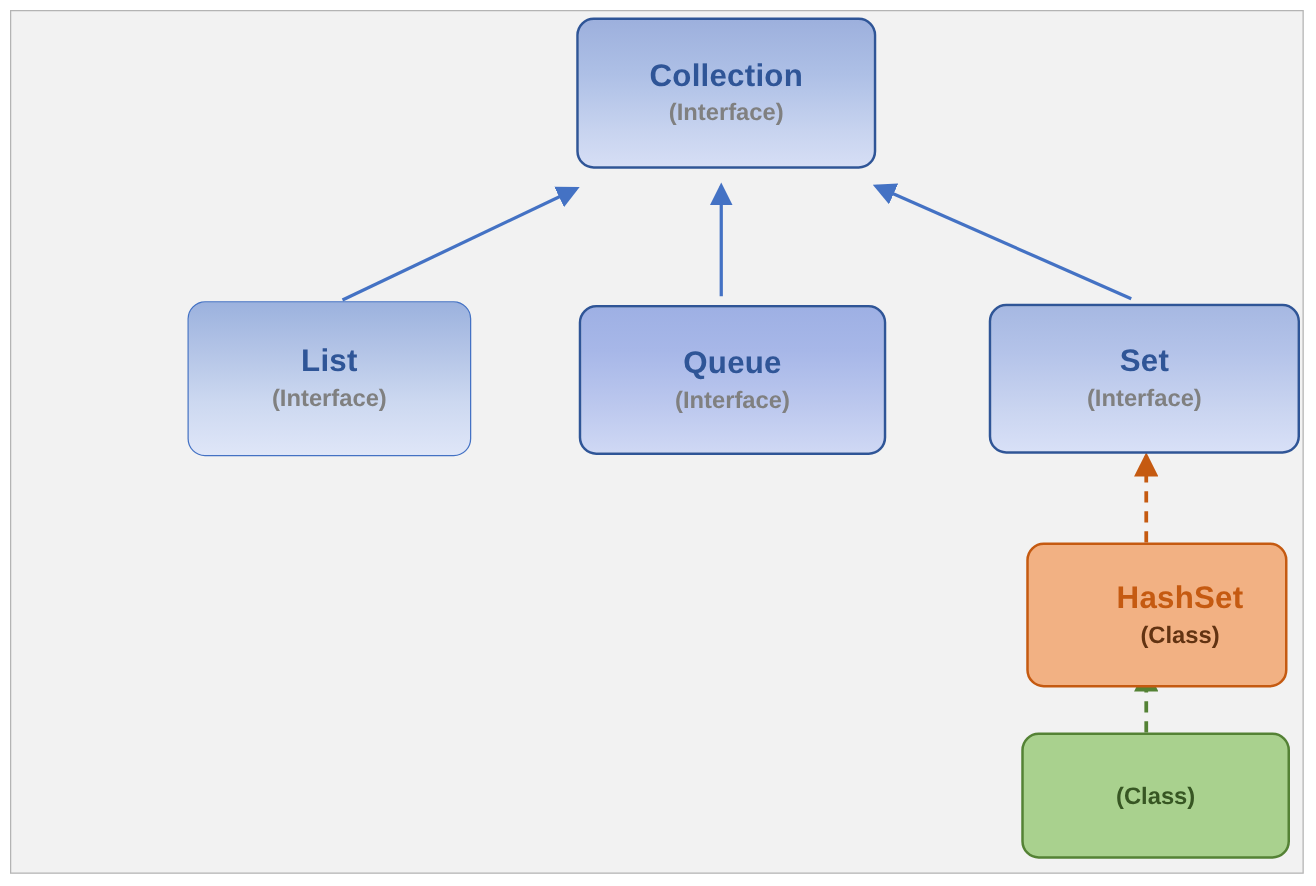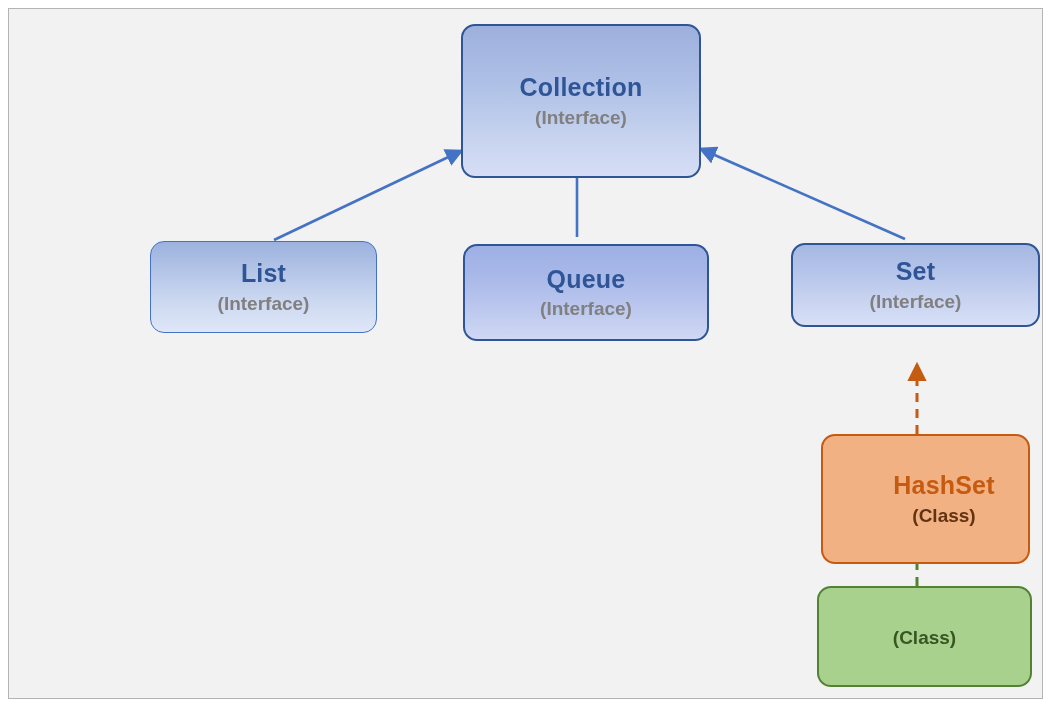--- a/index.html
+++ b/index.html
@@ -49,8 +49,8 @@
 
   
   #node-collection {
-    left: 452px;  top: 15px;
-    width: 240px; height: 154px;
+    left: 452px;  top: 5px;
+    width: 240px; height: 121px;
     background: linear-gradient(180deg, #9db0dd 0%, #aec0e6 38%, #c7d3ef 75%, #d6def5 100%);
     border: 2px solid #2f5597;
     text-align: center;

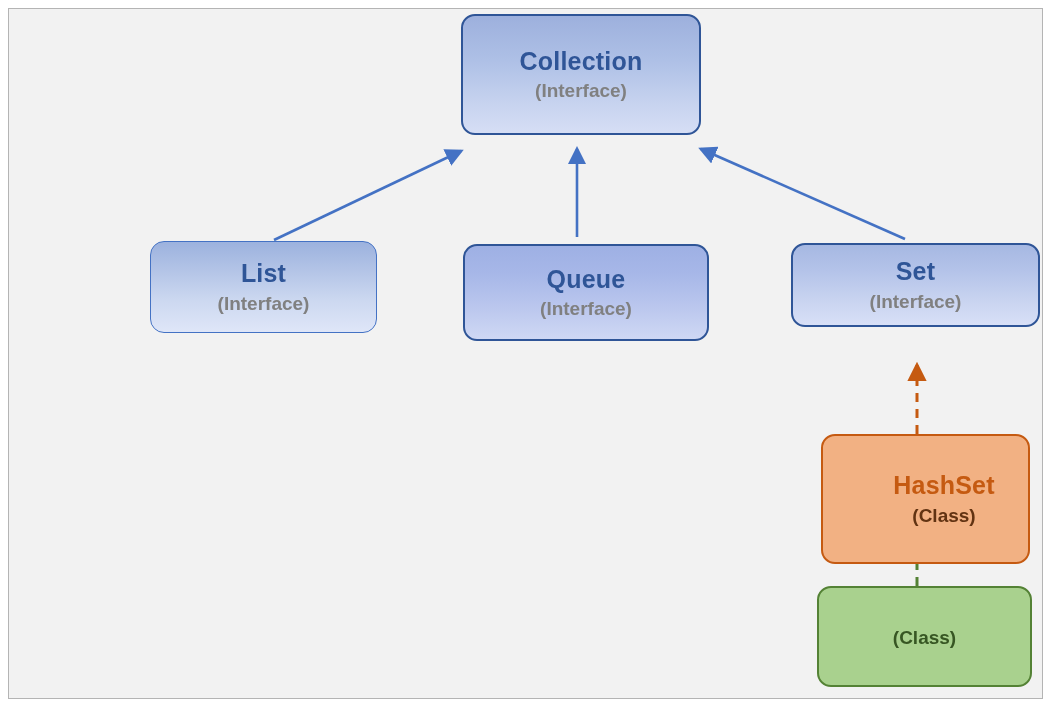--- a/index.html
+++ b/index.html
@@ -61,7 +61,7 @@
   
   #node-list {
     left: 141px;  top: 232px;
-    width: 227px; height: 92px;
+    width: 227px; height: 124px;
     background: linear-gradient(180deg, #9cb2de 0%, #b2c3e6 30%, #ccd8f0 65%, #dfe6f8 100%);
     border: 1.5px solid #4472c4;
   }

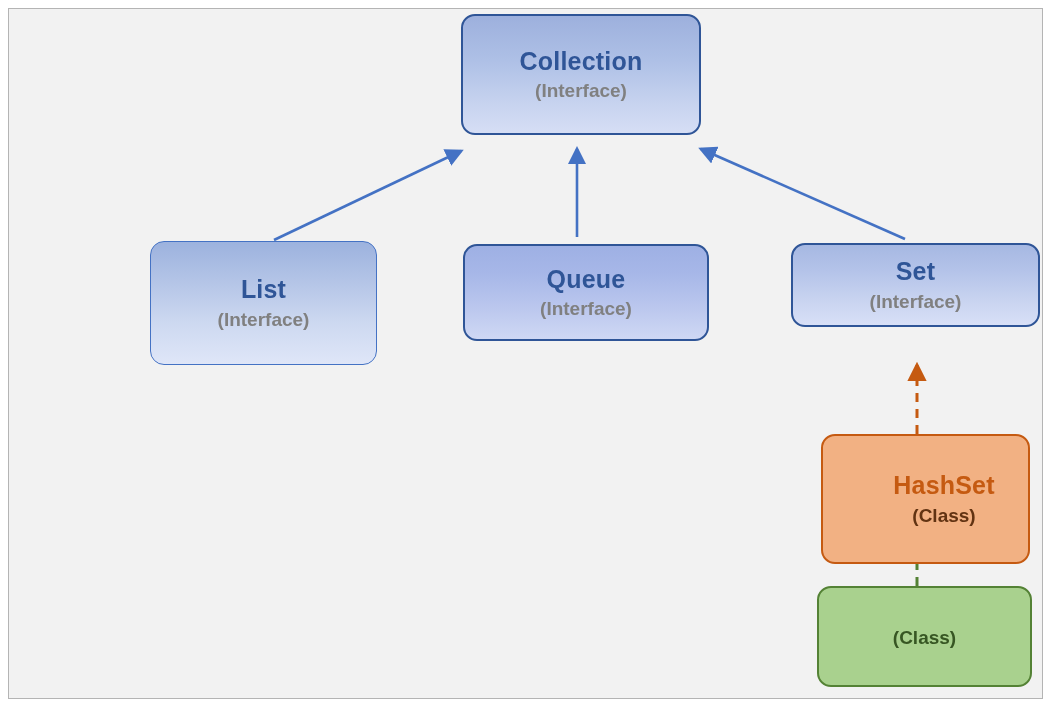--- a/index.html
+++ b/index.html
@@ -71,7 +71,7 @@
   
   #node-queue {
     left: 454px;  top: 235px;
-    width: 246px; height: 97px;
+    width: 246px; height: 120px;
     background: linear-gradient(180deg, #9eb0e4 0%, #a7b7e8 30%, #bcc8ee 68%, #cfd8f4 100%);
     border: 2px solid #2f5597;
   }

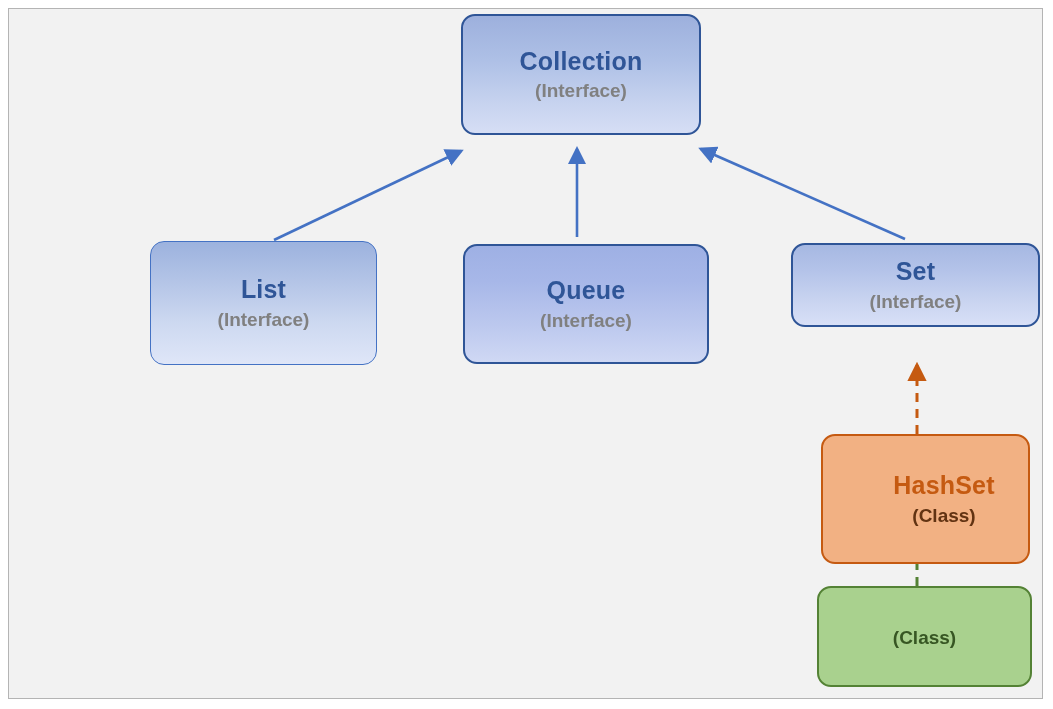--- a/index.html
+++ b/index.html
@@ -81,7 +81,7 @@
   
   #node-set {
     left: 782px;  top: 234px;
-    width: 249px; height: 84px;
+    width: 249px; height: 120px;
     background: linear-gradient(180deg, #a6b8e2 0%, #b4c3e9 32%, #c9d4f0 70%, #d8e0f7 100%);
     border: 2px solid #2f5597;
   }

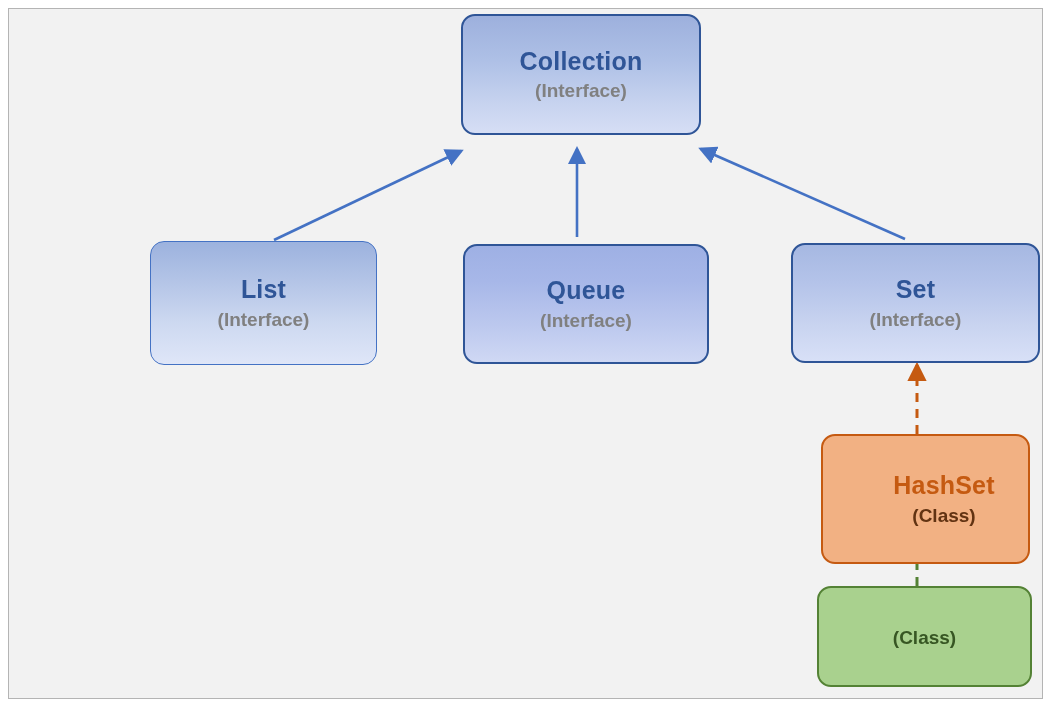--- a/index.html
+++ b/index.html
@@ -91,7 +91,7 @@
   
   #node-hashset {
     left: 812px;  top: 425px;
-    width: 209px; height: 130px;
+    width: 209px; height: 116px;
     background: #f2b183;
     border: 2px solid #c55a11;
     padding-left: 37px;

